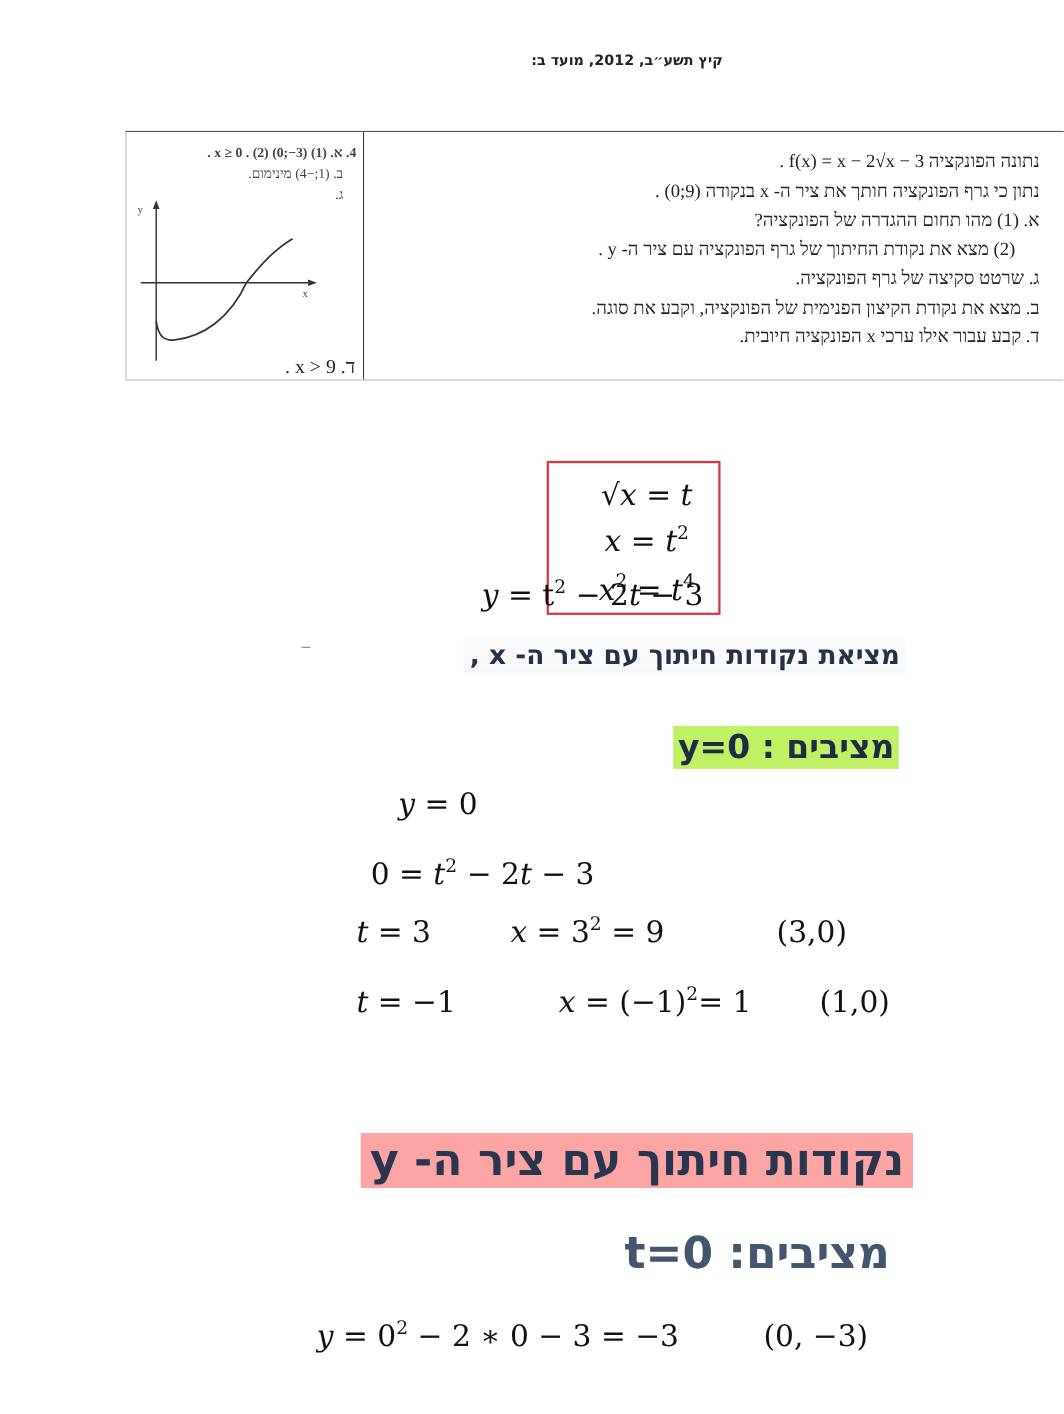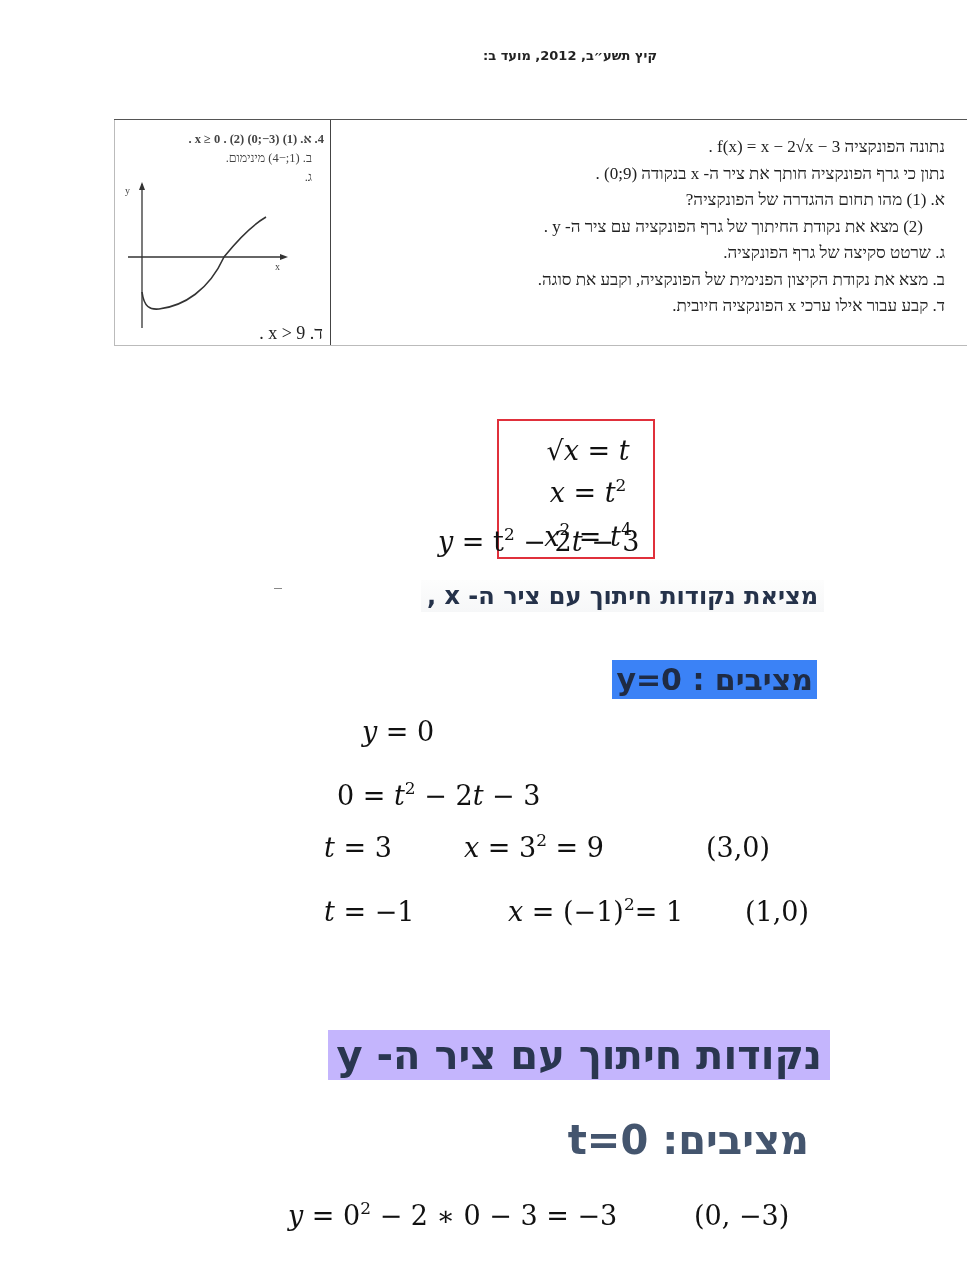--- a/index.html
+++ b/index.html
@@ -21,7 +21,7 @@
   .box-line { position: absolute; width: 178px; text-align: center; }
   .bigheb { font-family: "DejaVu Sans", sans-serif; font-weight: bold; direction: rtl; text-align: right; white-space: nowrap; }
   .h-x { right: 143px; top: 580px; font-size: 24px; color: #25324a; background: linear-gradient(#fdfdfd, #f6f7f8); padding: 2px 6px; }
-  .h-y0 { right: 150px; top: 660px; font-size: 30px; color: #1f2b44; background: #3b82f6; padding: 2px 4px; }
+  .h-y0 { right: 150px; top: 660px; font-size: 30px; color: #1f2b44; background: #bef264; padding: 2px 4px; }
   .h-y { right: 137px; top: 1030px; font-size: 40px; color: #2a3650; background: #c4b5fd; padding: 2px 8px; }
   .h-t0 { right: 158px; top: 1117px; font-size: 40px; color: #44556e; }
 </style>

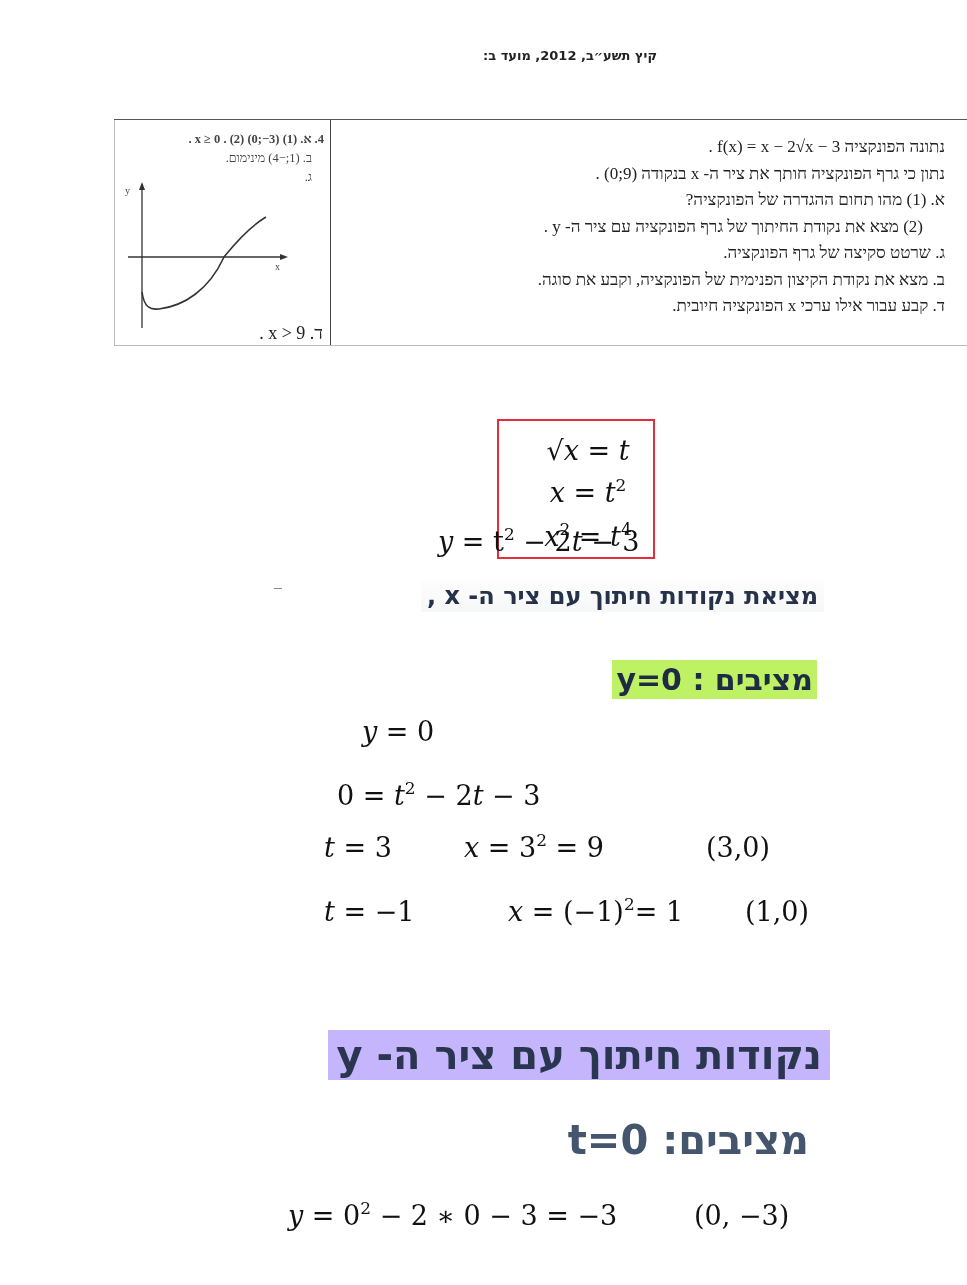--- a/index.html
+++ b/index.html
@@ -22,7 +22,7 @@
   .bigheb { font-family: "DejaVu Sans", sans-serif; font-weight: bold; direction: rtl; text-align: right; white-space: nowrap; }
   .h-x { right: 143px; top: 580px; font-size: 24px; color: #25324a; background: linear-gradient(#fdfdfd, #f6f7f8); padding: 2px 6px; }
   .h-y0 { right: 150px; top: 660px; font-size: 30px; color: #1f2b44; background: #bef264; padding: 2px 4px; }
-  .h-y { right: 137px; top: 1030px; font-size: 40px; color: #2a3650; background: #c4b5fd; padding: 2px 8px; }
+  .h-y { right: 137px; top: 1030px; font-size: 40px; color: #2a3650; background: #fca5a5; padding: 2px 8px; }
   .h-t0 { right: 158px; top: 1117px; font-size: 40px; color: #44556e; }
 </style>
 </head>

